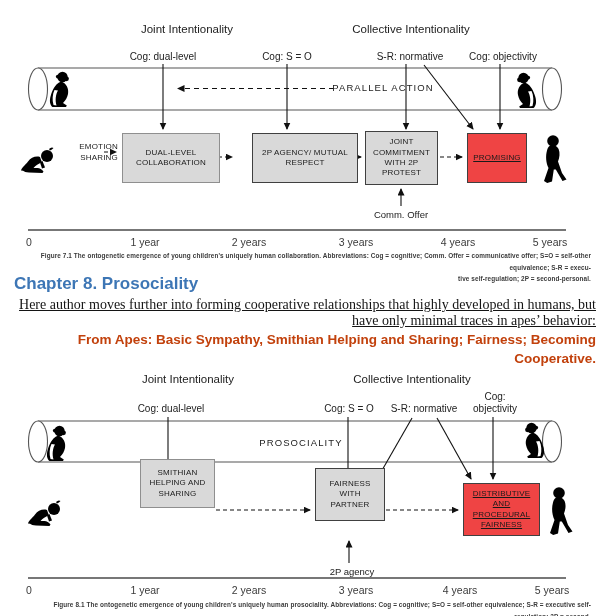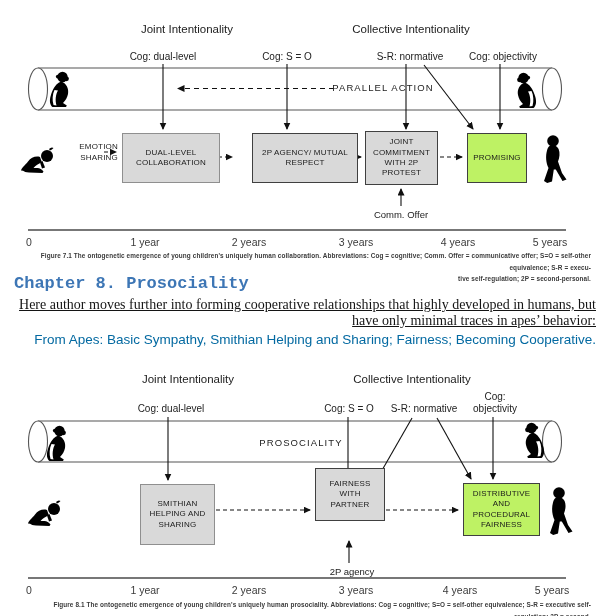--- a/index.html
+++ b/index.html
@@ -16,7 +16,7 @@
        font-size:8px;line-height:1.3;letter-spacing:0.2px;color:#1a1a1a;
        box-sizing:border-box;padding:16px 4px;}
   .box.grayborder{border:1.2px solid #8f8f8f;}
-  .box.dark{background:#bef264;}
+  .box.dark{background:#ef4444;text-decoration:underline;}
   .smalllabel{font-size:9.5px;transform:translateX(-50%);white-space:nowrap;color:#222;}
   .emotion{font-size:8px;line-height:1.35;letter-spacing:0.2px;color:#1a1a1a;}
   .yl{font-size:10.5px;transform:translateX(-50%);white-space:nowrap;color:#3a3a3a;}

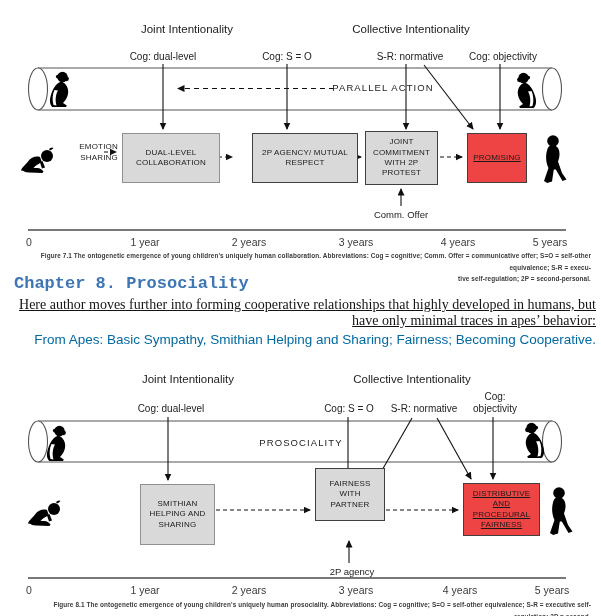--- a/index.html
+++ b/index.html
@@ -21,7 +21,7 @@
   .emotion{font-size:8px;line-height:1.35;letter-spacing:0.2px;color:#1a1a1a;}
   .yl{font-size:10.5px;transform:translateX(-50%);white-space:nowrap;color:#3a3a3a;}
   .cap{font-size:6.4px;font-weight:bold;color:#3a3a3a;width:566px;line-height:1.8;letter-spacing:0.1px;}
-  .chapter-heading{font-size:17px;font-weight:bold;color:#3d76b5;white-space:nowrap;font-family:Liberation Mono, monospace;}
+  .chapter-heading{font-size:17px;font-weight:bold;color:#3d76b5;white-space:nowrap;}
   .body-text{font-family:"Liberation Serif", serif;font-size:14px;line-height:16px;color:#141414;width:582px;text-decoration:underline;}
   .highlight-text{font-size:13.5px;font-weight:normal;line-height:19px;color:#0369a1;width:582px;}
 </style>

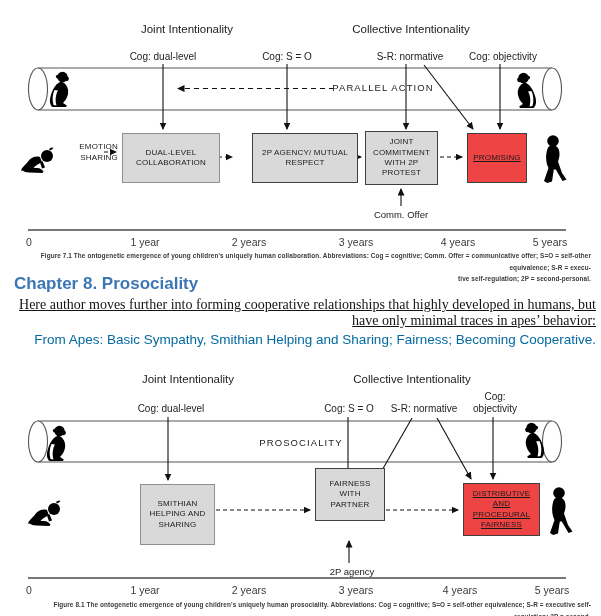--- a/index.html
+++ b/index.html
@@ -23,7 +23,7 @@
   .cap{font-size:6.4px;font-weight:bold;color:#3a3a3a;width:566px;line-height:1.8;letter-spacing:0.1px;}
   .chapter-heading{font-size:17px;font-weight:bold;color:#3d76b5;white-space:nowrap;}
   .body-text{font-family:"Liberation Serif", serif;font-size:14px;line-height:16px;color:#141414;width:582px;text-decoration:underline;}
-  .highlight-text{font-size:13.5px;font-weight:normal;line-height:19px;color:#0369a1;width:582px;}
+  .highlight-text{font-size:13.5px;font-weight:bold;line-height:19px;color:#c2410c;width:582px;}
 </style>
 </head>
 <body>

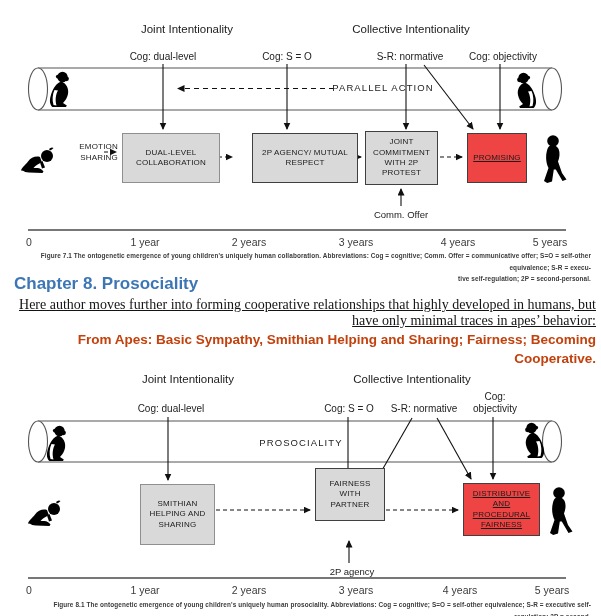--- a/index.html
+++ b/index.html
@@ -140,7 +140,7 @@
 <div class="txt dlabel wrap2" style="left:495px;top:391px">Cog: objectivity</div>
 <div class="txt band" style="left:301px;top:437px">PROSOCIALITY</div>
 
-<div class="box grayborder" style="left:140px;top:484px;width:75px;height:61px">SMITHIAN HELPING AND SHARING</div>
+<div class="box grayborder" style="left:140px;top:459px;width:75px;height:49px">SMITHIAN HELPING AND SHARING</div>
 <div class="box" style="left:315px;top:468px;width:70px;height:53px">FAIRNESS WITH PARTNER</div>
 <div class="box dark" style="left:463px;top:483px;width:77px;height:53px">DISTRIBUTIVE AND PROCEDURAL FAIRNESS</div>
 

